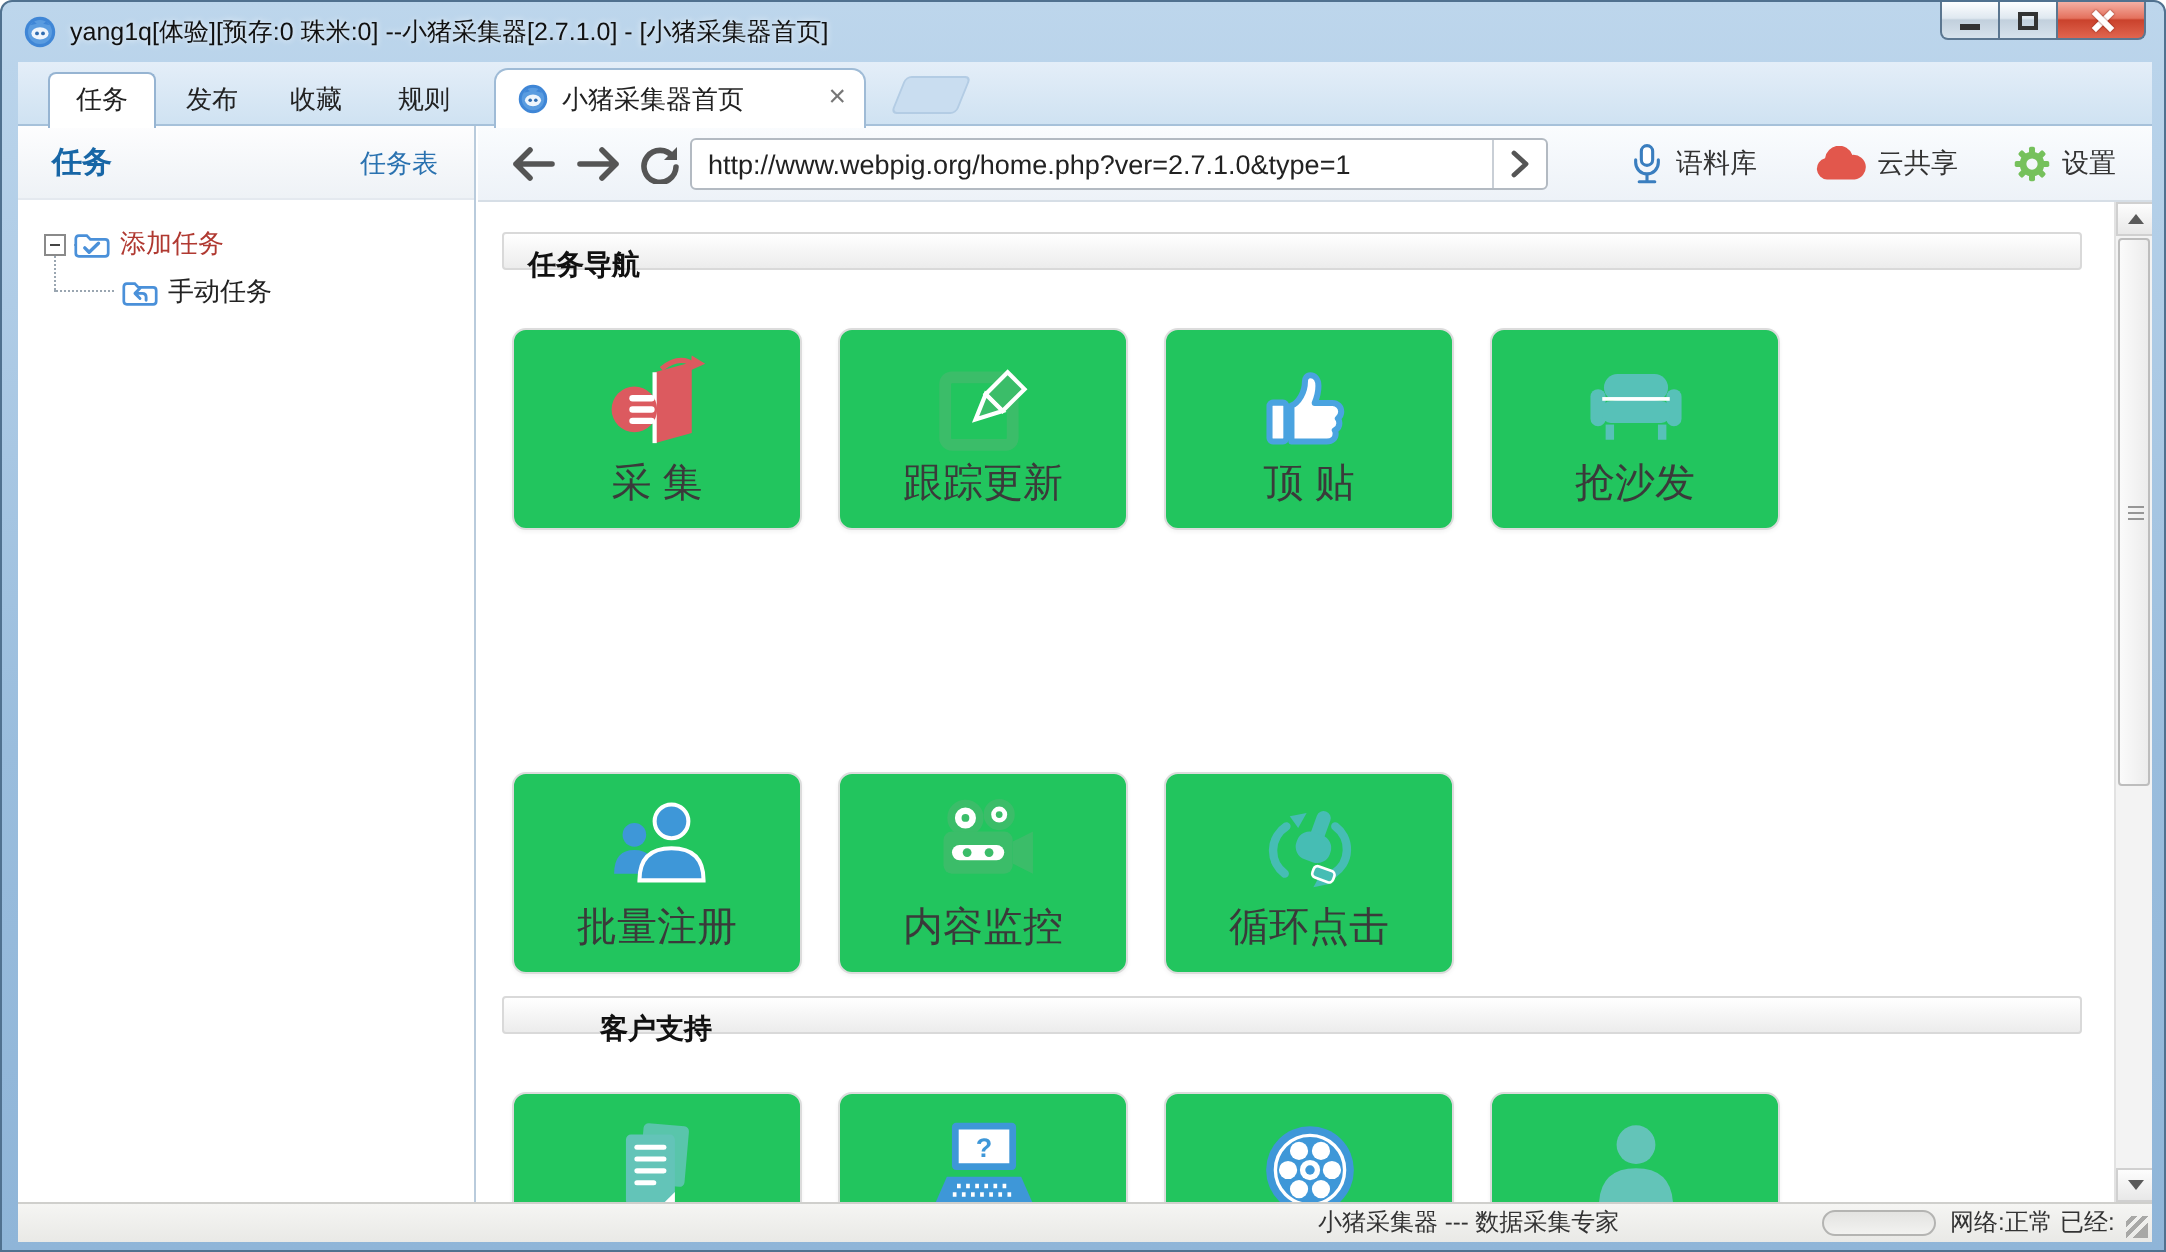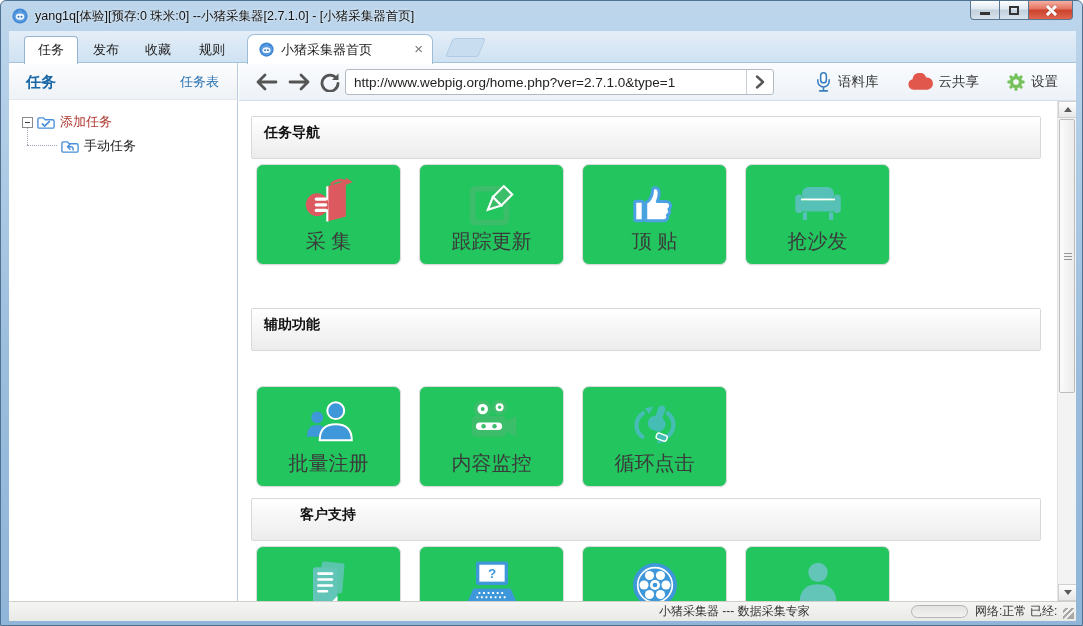--- a/index.html
+++ b/index.html
@@ -81,7 +81,7 @@
 
   
   .content { position:absolute; left:230px; top:70px; width:837px; height:500px; background:#fff; overflow:hidden; }
-  .section-header { position:absolute; left:12px; width:790px; height:43px;
+  .section-header { position:absolute; left:12px; width:790px; height:19px;
     background:linear-gradient(#ffffff,#ececec); border:1px solid #d9d9d9; border-radius:2px;
     font-size:14px; font-weight:bold; color:#111; line-height:31px; padding-left:12px; }
   .sh0 { top:15px; } .sh1 { top:207px; } .sh2 { top:397px;padding-left:48px; }

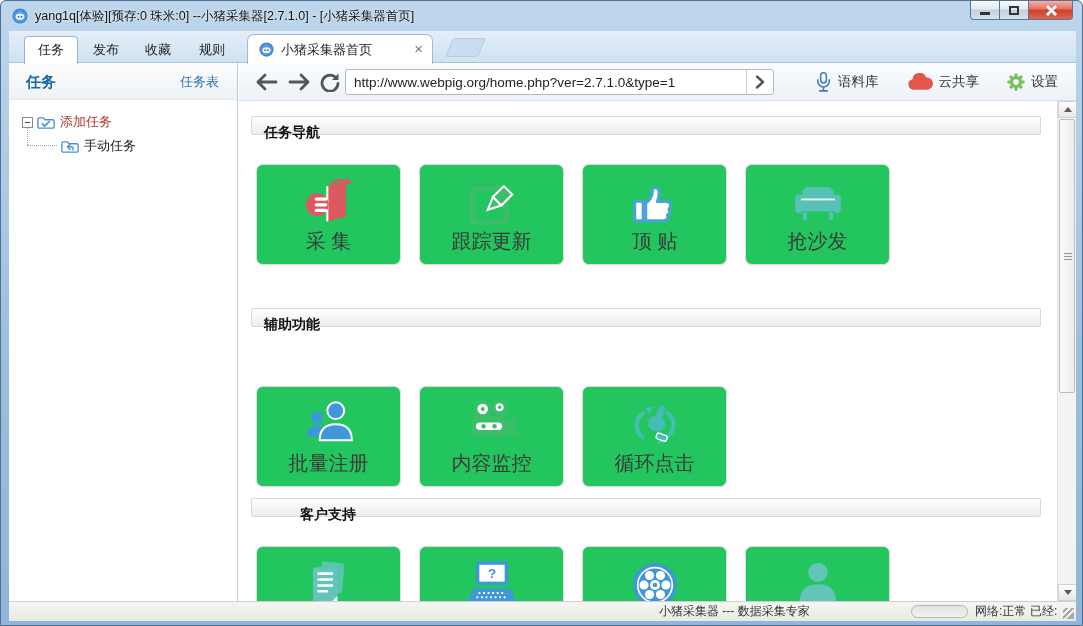--- a/index.html
+++ b/index.html
@@ -311,7 +311,6 @@
         </div>
       </div>
 
-      <div class="section-header sh1">辅助功能</div>
       <div class="row1">
         <div class="card c0">
           <svg class="big" viewBox="0 0 64 64">

